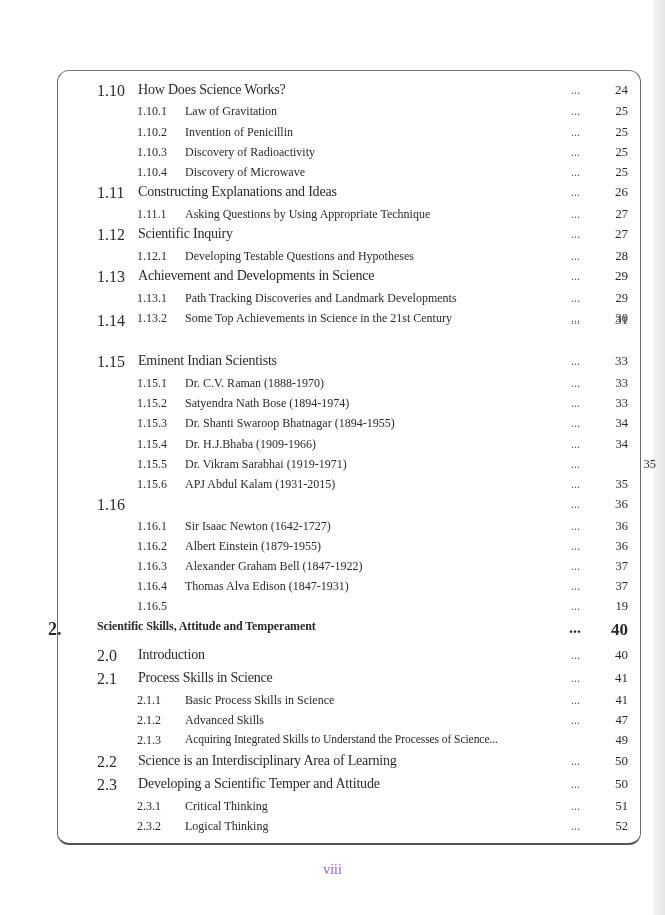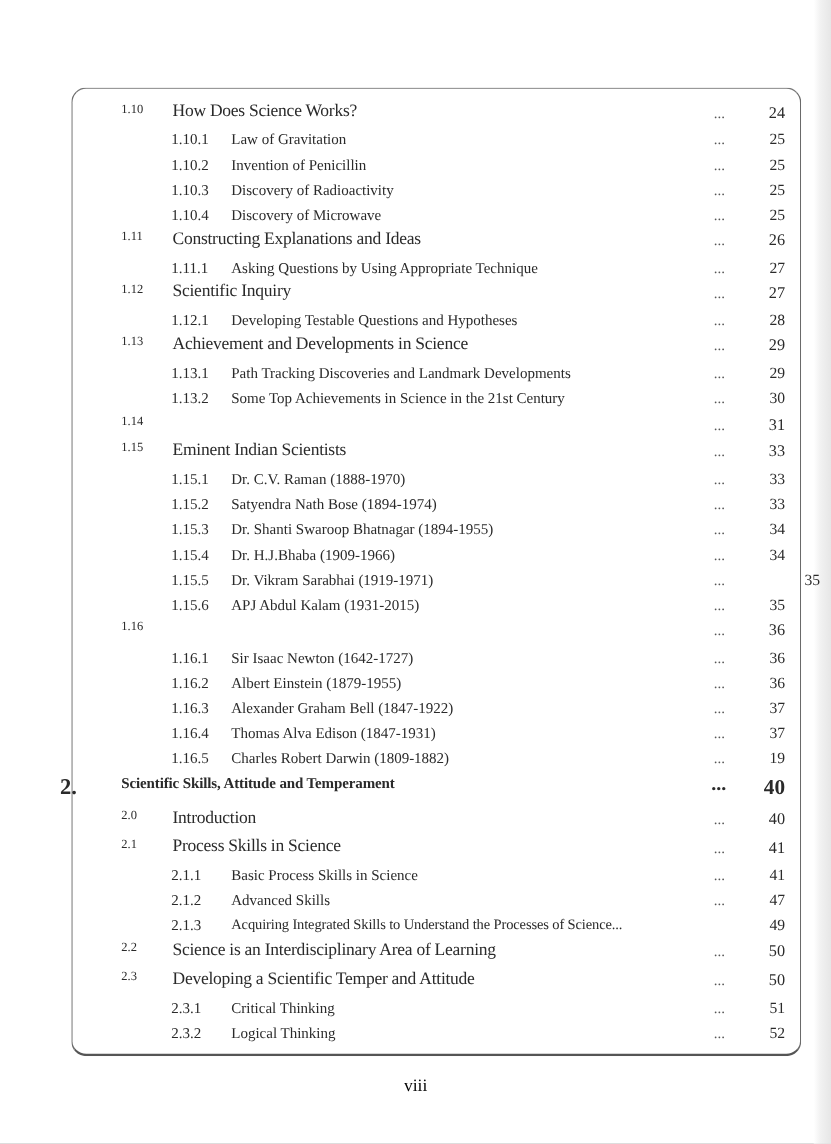--- a/index.html
+++ b/index.html
@@ -18,7 +18,7 @@
   }
   .row { position:absolute; left:0; width:665px; height:20px; }
   .num, .title, .dots, .page { position:absolute; white-space:nowrap; top:0; }
-  .row.l1 .num { left:97px; font-size:10px; }
+  .row.l1 .num { left:97px; font-size:16px; }
   .row.l1 .title { left:138px; font-size:14px; letter-spacing:-0.2px; }
   .row.l2 .num { left:137px; font-size:12px; top:1px; }
   .row.l2 .title { left:185px; font-size:12px; top:1px; }

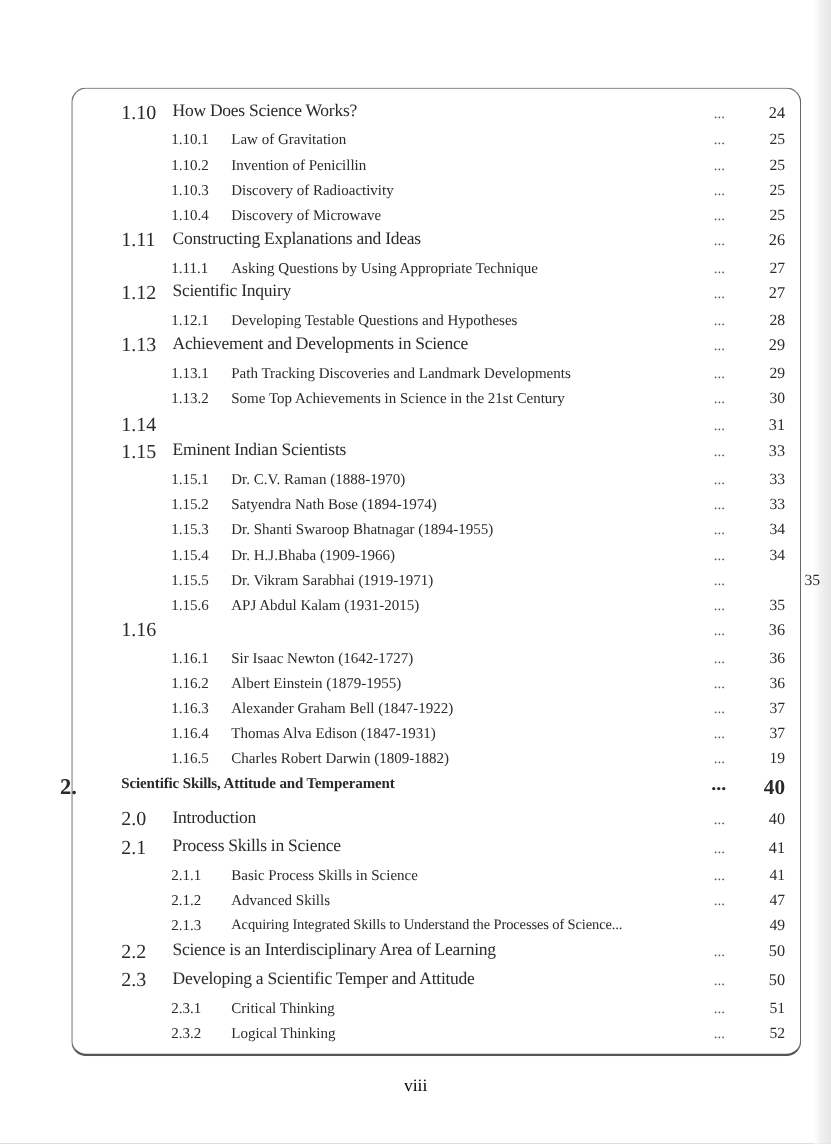--- a/index.html
+++ b/index.html
@@ -114,7 +114,7 @@
       <span class="dots">...</span>
       <span class="page">30</span>
     </div>
-    <div class="row l1" style="top: 332px;">
+    <div class="row l1" style="top: 312px;">
       <span class="num">1.14</span>
       <span class="dots">...</span>
       <span class="page">31</span>

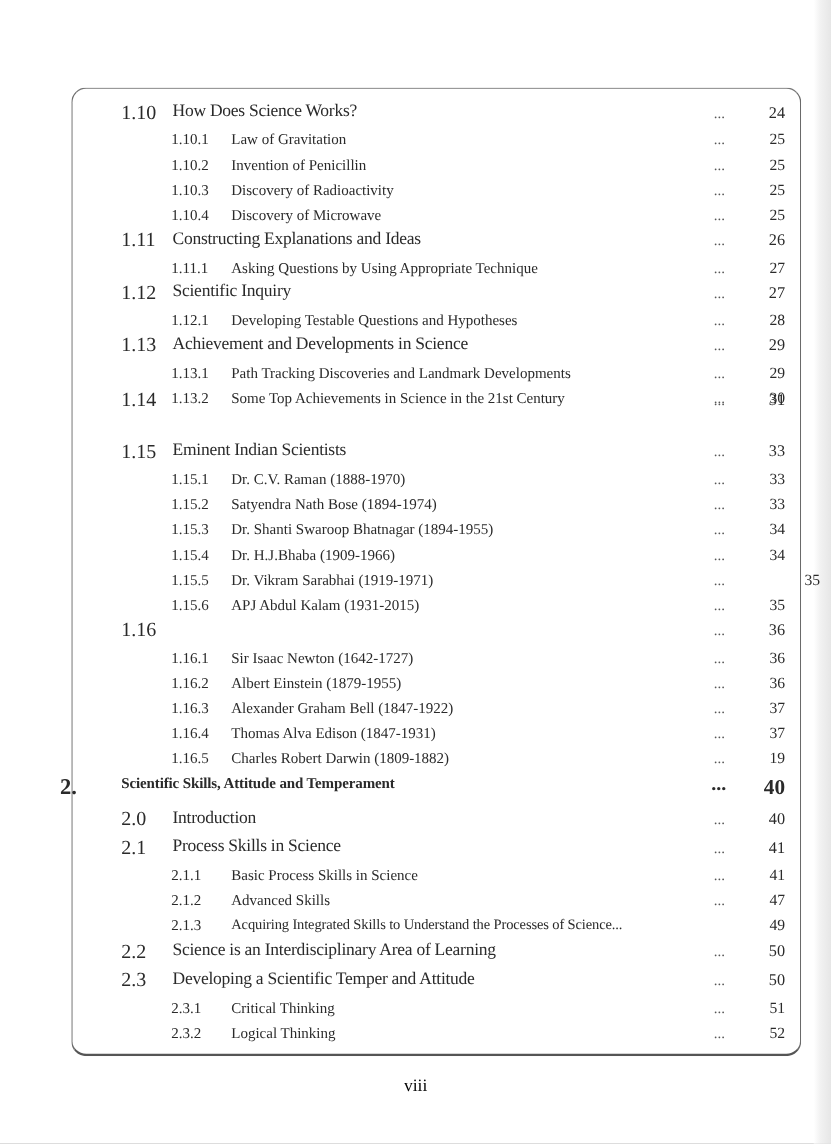--- a/index.html
+++ b/index.html
@@ -192,7 +192,6 @@
     </div>
     <div class="row l2" style="top: 598px;">
       <span class="num">1.16.5</span>
-      <span class="title">Charles Robert Darwin (1809-1882)</span>
       <span class="dots">...</span>
       <span class="page">19</span>
     </div>

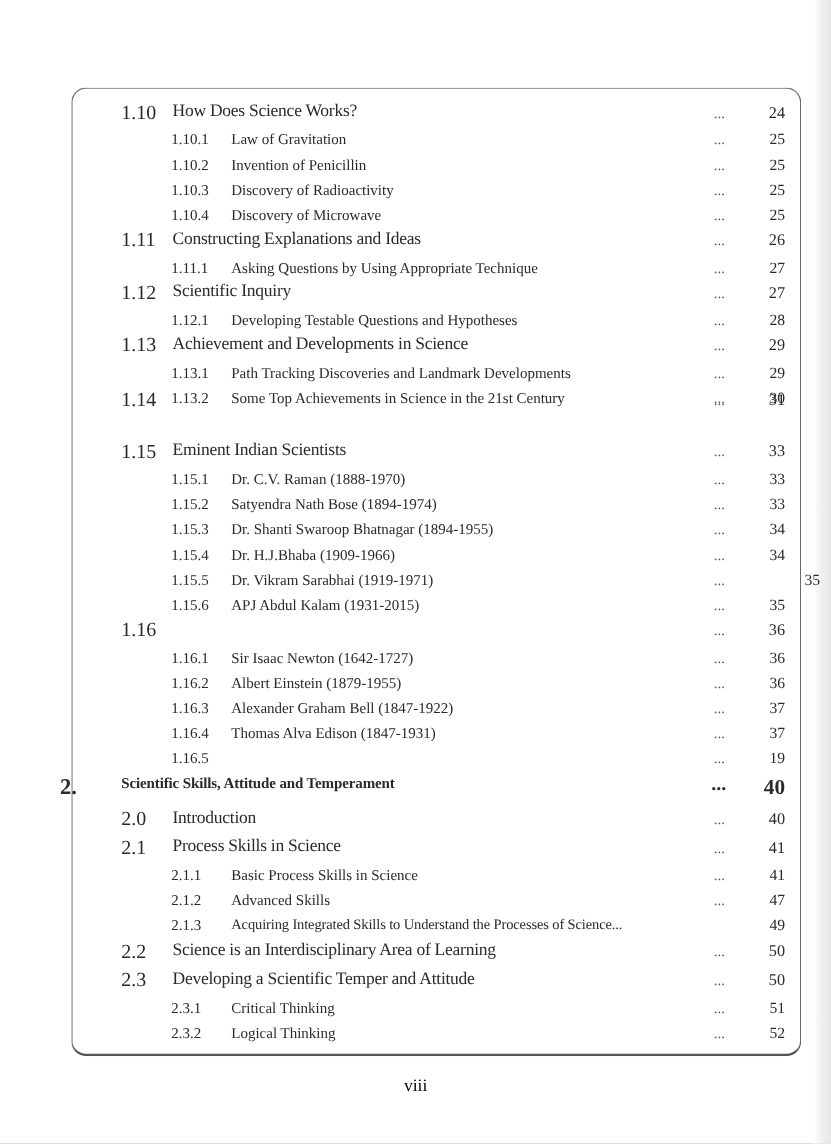--- a/index.html
+++ b/index.html
@@ -32,7 +32,7 @@
   .row.l2.long .title { font-size:11.6px; letter-spacing:-0.1px; }
   .page-number {
     position:absolute; top:862px; left:0; width:665px; text-align:center;
-    font-size:14px; color:#000000;
+    font-size:14px; color:#8b5cf6;
   }
 </style>
 </head>

